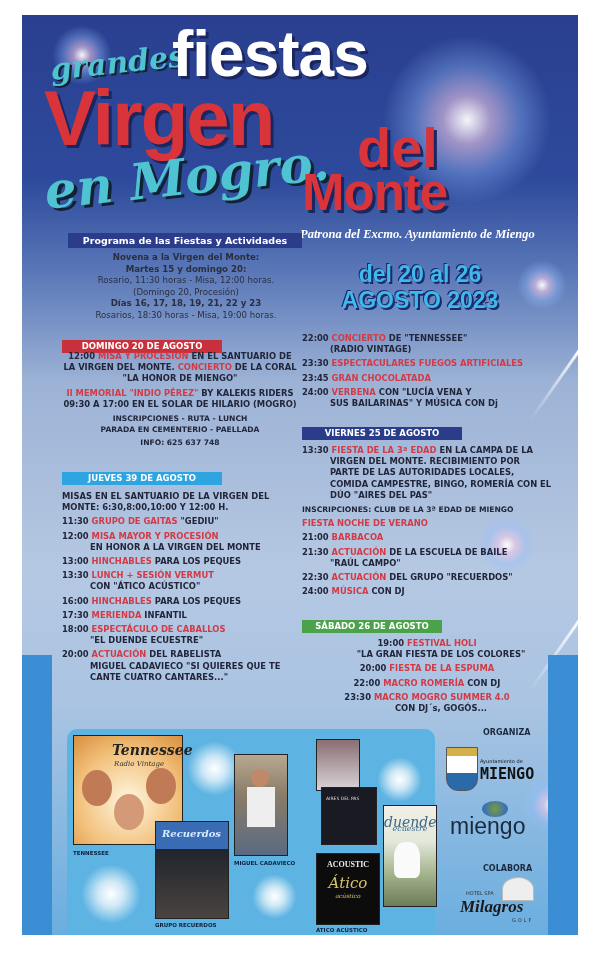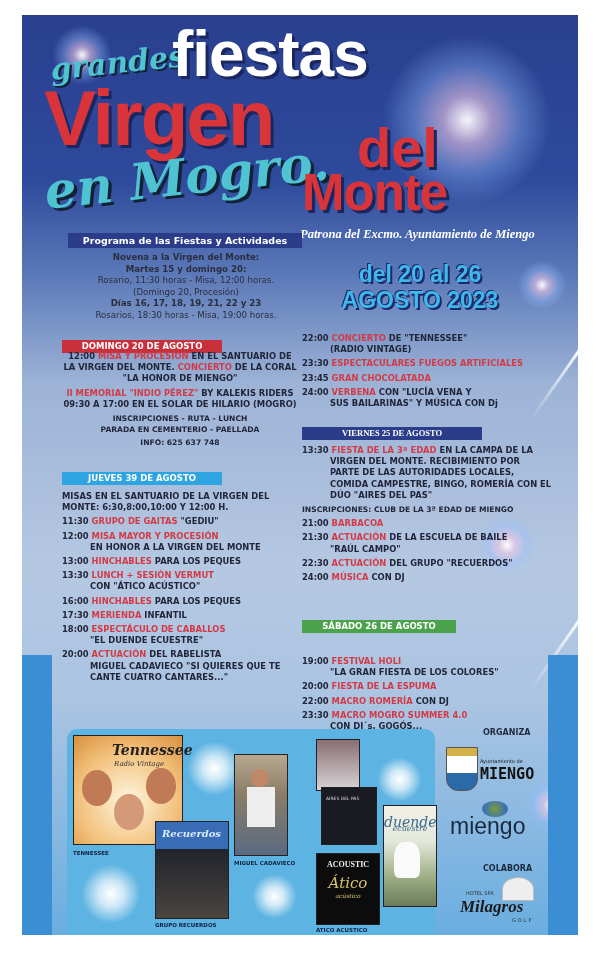--- a/index.html
+++ b/index.html
@@ -108,7 +108,7 @@
     <div class="row"><span>24:00</span> <span class="red">VERBENA</span><span> CON "LUCÍA VENA Y</span><div class="indent">SUS BAILARINAS" Y MÚSICA CON Dj</div></div>
   </div>
 
-  <div class="day-bar" style="left:280px;top:412px;width:180px;background:#2b3c8a;font-family:Liberation Serif, serif;">VIERNES 25 DE AGOSTO</div>
+  <div class="day-bar" style="left:280px;top:412px;width:160px;background:#2b3c8a;">VIERNES 25 DE AGOSTO</div>
   <div class="col" style="left:280px;top:430px;width:250px;">
     <div class="row"><span>13:30</span> <span class="red">FIESTA DE LA 3ª EDAD</span><span> EN LA CAMPA DE LA</span><div class="indent">VIRGEN DEL MONTE. RECIBIMIENTO POR PARTE DE LAS AUTORIDADES LOCALES, COMIDA CAMPESTRE, BINGO, ROMERÍA CON EL DÚO "AIRES DEL PAS"</div></div>
     <div class="row small">INSCRIPCIONES: CLUB DE LA 3ª EDAD DE MIENGO</div>

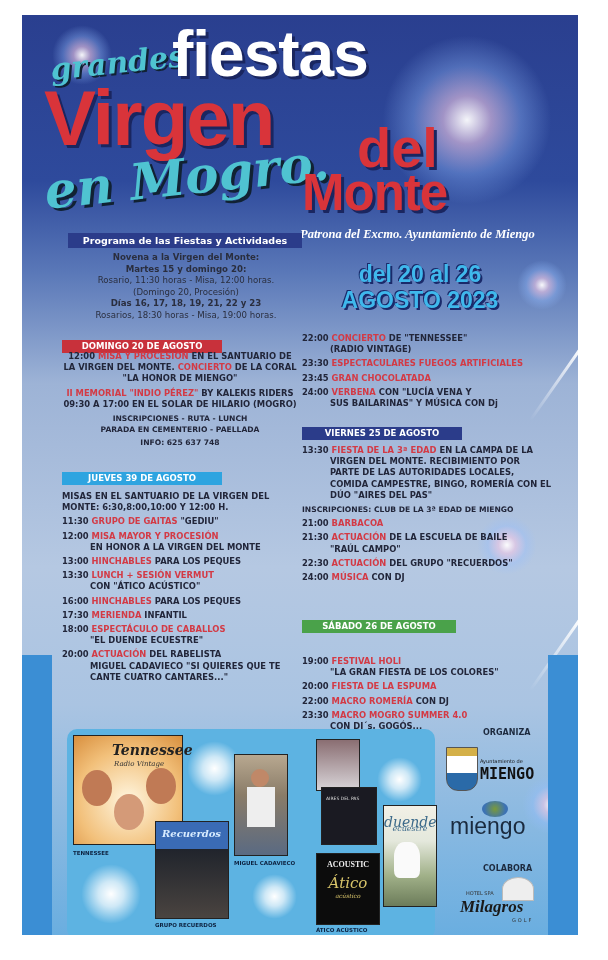--- a/index.html
+++ b/index.html
@@ -112,6 +112,7 @@
   <div class="col" style="left:280px;top:430px;width:250px;">
     <div class="row"><span>13:30</span> <span class="red">FIESTA DE LA 3ª EDAD</span><span> EN LA CAMPA DE LA</span><div class="indent">VIRGEN DEL MONTE. RECIBIMIENTO POR PARTE DE LAS AUTORIDADES LOCALES, COMIDA CAMPESTRE, BINGO, ROMERÍA CON EL DÚO "AIRES DEL PAS"</div></div>
     <div class="row small">INSCRIPCIONES: CLUB DE LA 3ª EDAD DE MIENGO</div>
+    <div class="row red">FIESTA NOCHE DE VERANO</div>
     <div class="row"><span>21:00</span> <span class="red">BARBACOA</span></div>
     <div class="row"><span>21:30</span> <span class="red">ACTUACIÓN</span><span> DE LA ESCUELA DE BAILE</span><div class="indent">"RAÚL CAMPO"</div></div>
     <div class="row"><span>22:30</span> <span class="red">ACTUACIÓN</span><span> DEL GRUPO "RECUERDOS"</span></div>

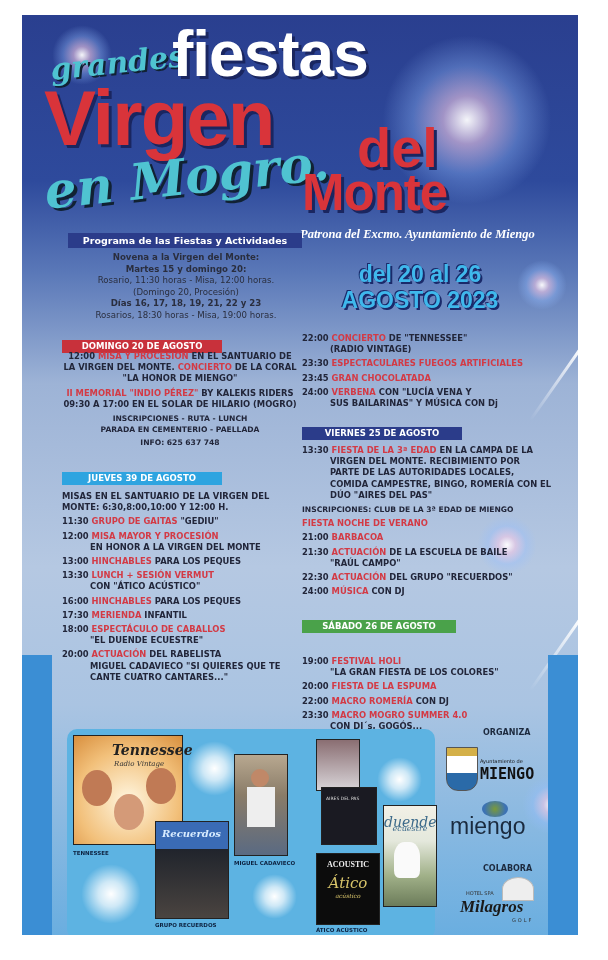--- a/index.html
+++ b/index.html
@@ -119,7 +119,7 @@
     <div class="row"><span>24:00</span> <span class="red">MÚSICA</span><span> CON DJ</span></div>
   </div>
 
-  <div class="day-bar" style="left:280px;top:605px;width:154px;background:#4aa24a;">SÁBADO 26 DE AGOSTO</div>
+  <div class="day-bar" style="left:280px;top:605px;width:140px;background:#4aa24a;">SÁBADO 26 DE AGOSTO</div>
   <div class="col" style="left:280px;top:641px;width:250px;">
     <div class="row"><span>19:00</span> <span class="red">FESTIVAL HOLI</span><div class="indent">"LA GRAN FIESTA DE LOS COLORES"</div></div>
     <div class="row"><span>20:00</span> <span class="red">FIESTA DE LA ESPUMA</span></div>

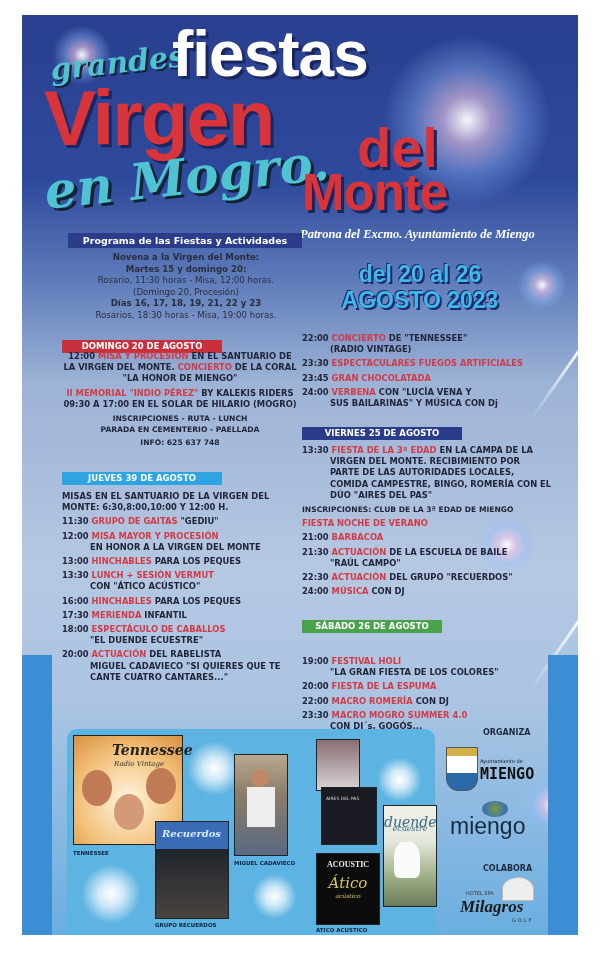--- a/index.html
+++ b/index.html
@@ -120,7 +120,7 @@
   </div>
 
   <div class="day-bar" style="left:280px;top:605px;width:140px;background:#4aa24a;">SÁBADO 26 DE AGOSTO</div>
-  <div class="col" style="left:280px;top:641px;width:250px;">
+  <div class="col" style="left:280px;top:623px;width:250px;text-align:center;">
     <div class="row"><span>19:00</span> <span class="red">FESTIVAL HOLI</span><div class="indent">"LA GRAN FIESTA DE LOS COLORES"</div></div>
     <div class="row"><span>20:00</span> <span class="red">FIESTA DE LA ESPUMA</span></div>
     <div class="row"><span>22:00</span> <span class="red">MACRO ROMERÍA</span><span> CON DJ</span></div>

